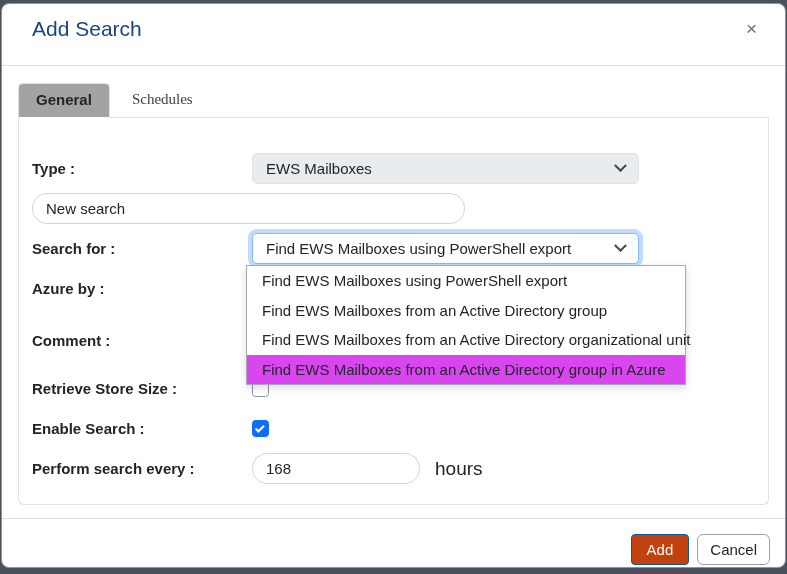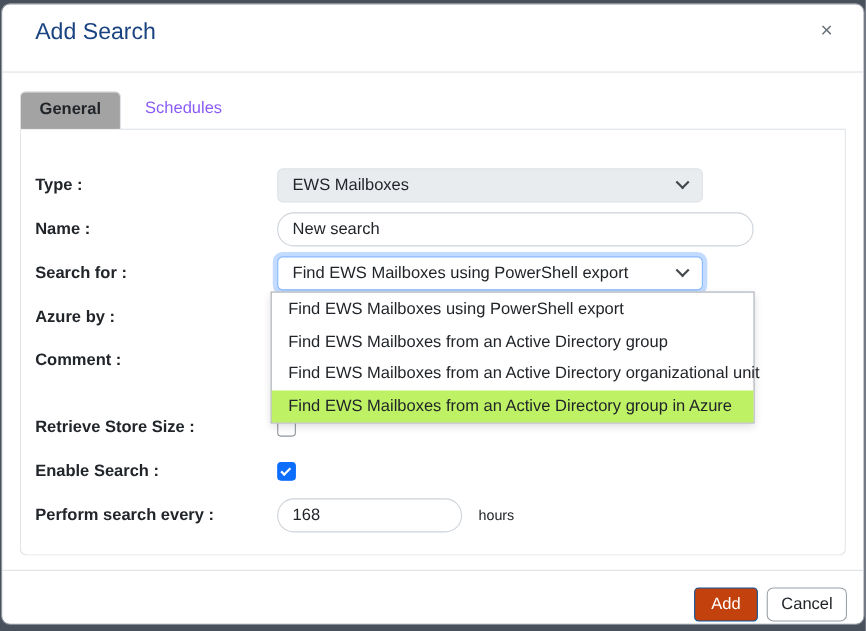--- a/index.html
+++ b/index.html
@@ -60,7 +60,7 @@
     border-radius: 5px 5px 0 0;
     margin-bottom: -1px;
   }
-  .tab.inactive { color: #8b5cf6; padding: 7px 22px 8px 22px; }
+  .tab.inactive { color: #404040; padding: 7px 22px 8px 22px; font-family: Liberation Serif, serif; }
   .tab-panel {
     border: 1px solid #dee2e6;
     border-top: none;

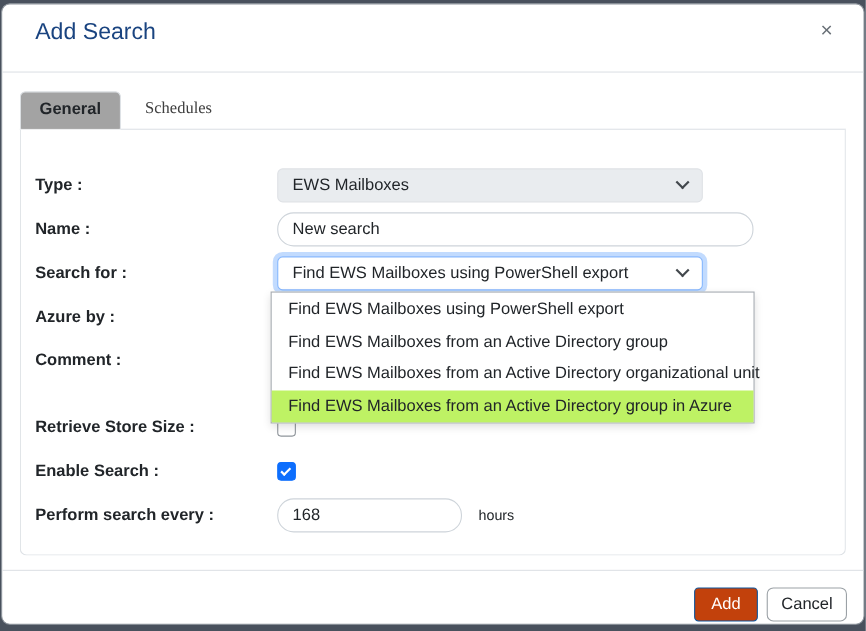--- a/index.html
+++ b/index.html
@@ -208,7 +208,6 @@
       </div>
 
       <div class="row">
-        <div class="lbl">Name :</div>
         <input class="text-input" type="text" value="New search" style="">
       </div>
 

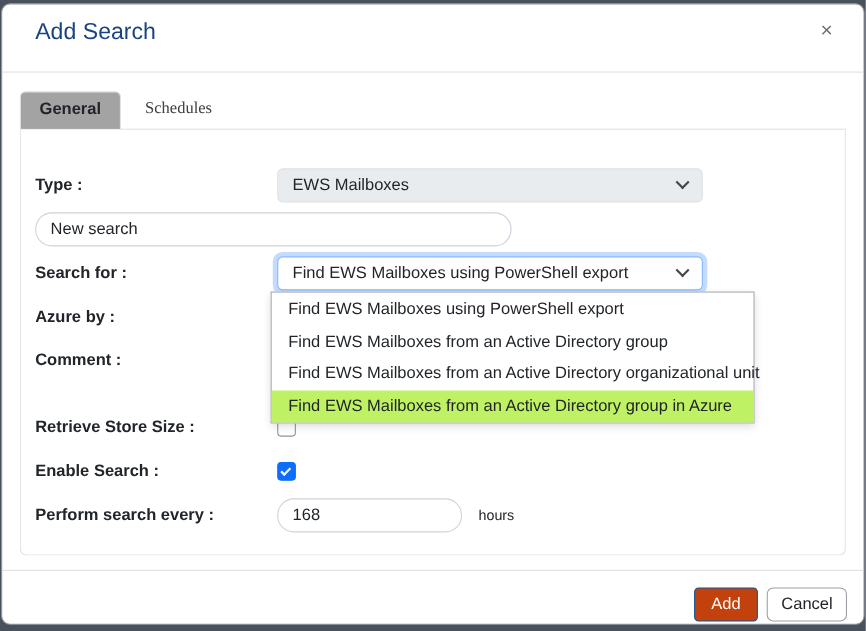--- a/index.html
+++ b/index.html
@@ -71,7 +71,7 @@
   
   .row { display: flex; align-items: center; margin-bottom: 9px; height: 31px; }
   .row.tall { height: 51px; align-items: flex-start; }
-  .row.tall .lbl { margin-top: 5px; }
+  .row.tall .lbl { margin-top: 18px; }
   .lbl {
     width: 220px;
     flex: none;

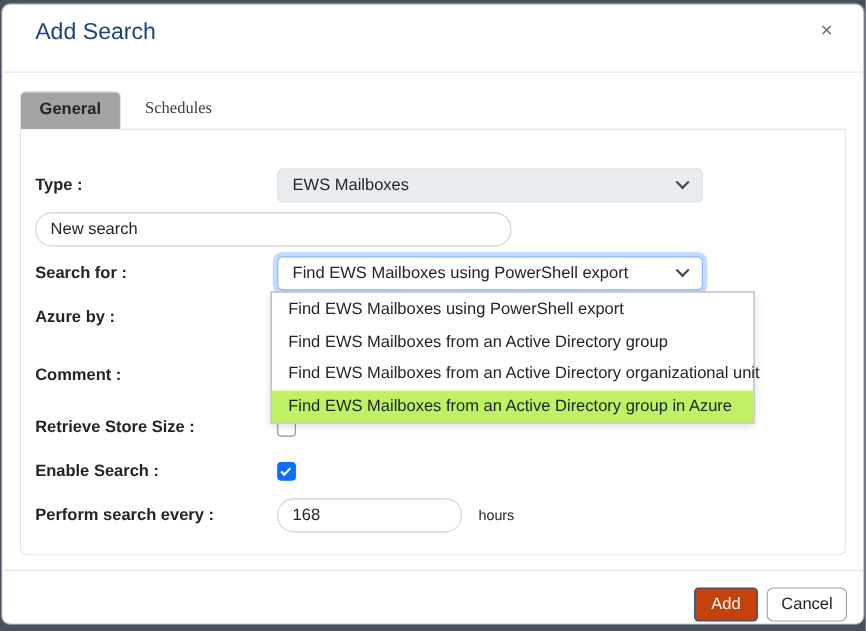--- a/index.html
+++ b/index.html
@@ -154,7 +154,7 @@
     cursor: pointer;
     white-space: nowrap;
   }
-  .dropdown-option.highlighted { background: #bef264; }
+  .dropdown-option.highlighted { background: #d946ef; }
   
   .modal-footer {
     margin: 13px 0 0 0;

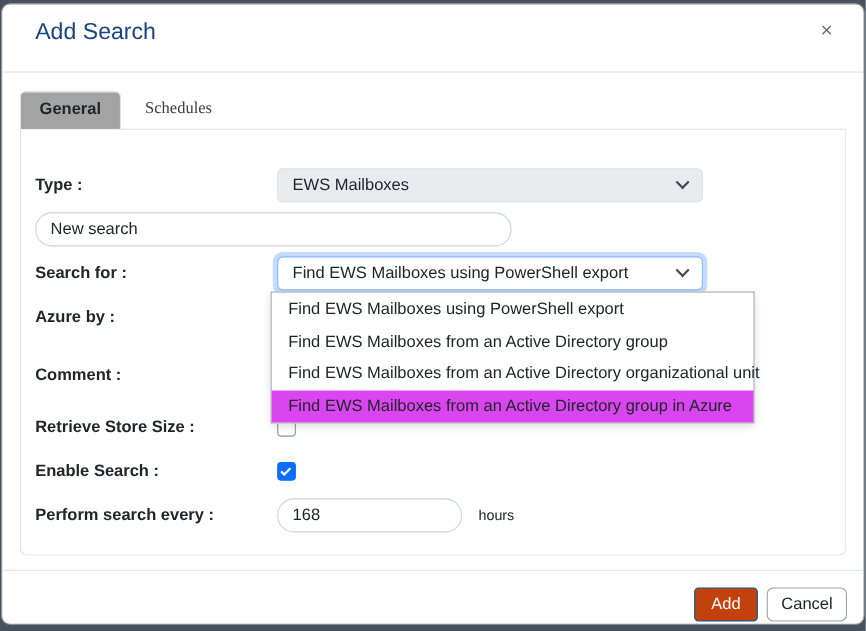--- a/index.html
+++ b/index.html
@@ -114,7 +114,7 @@
     outline: none;
   }
   .text-input.small { width: 168px; }
-  .unit { font-size: 13px; color: #212529; margin-left: 15px; }
+  .unit { font-size: 19px; color: #212529; margin-left: 15px; }
   
   .checkbox {
     width: 17px; height: 17px;

